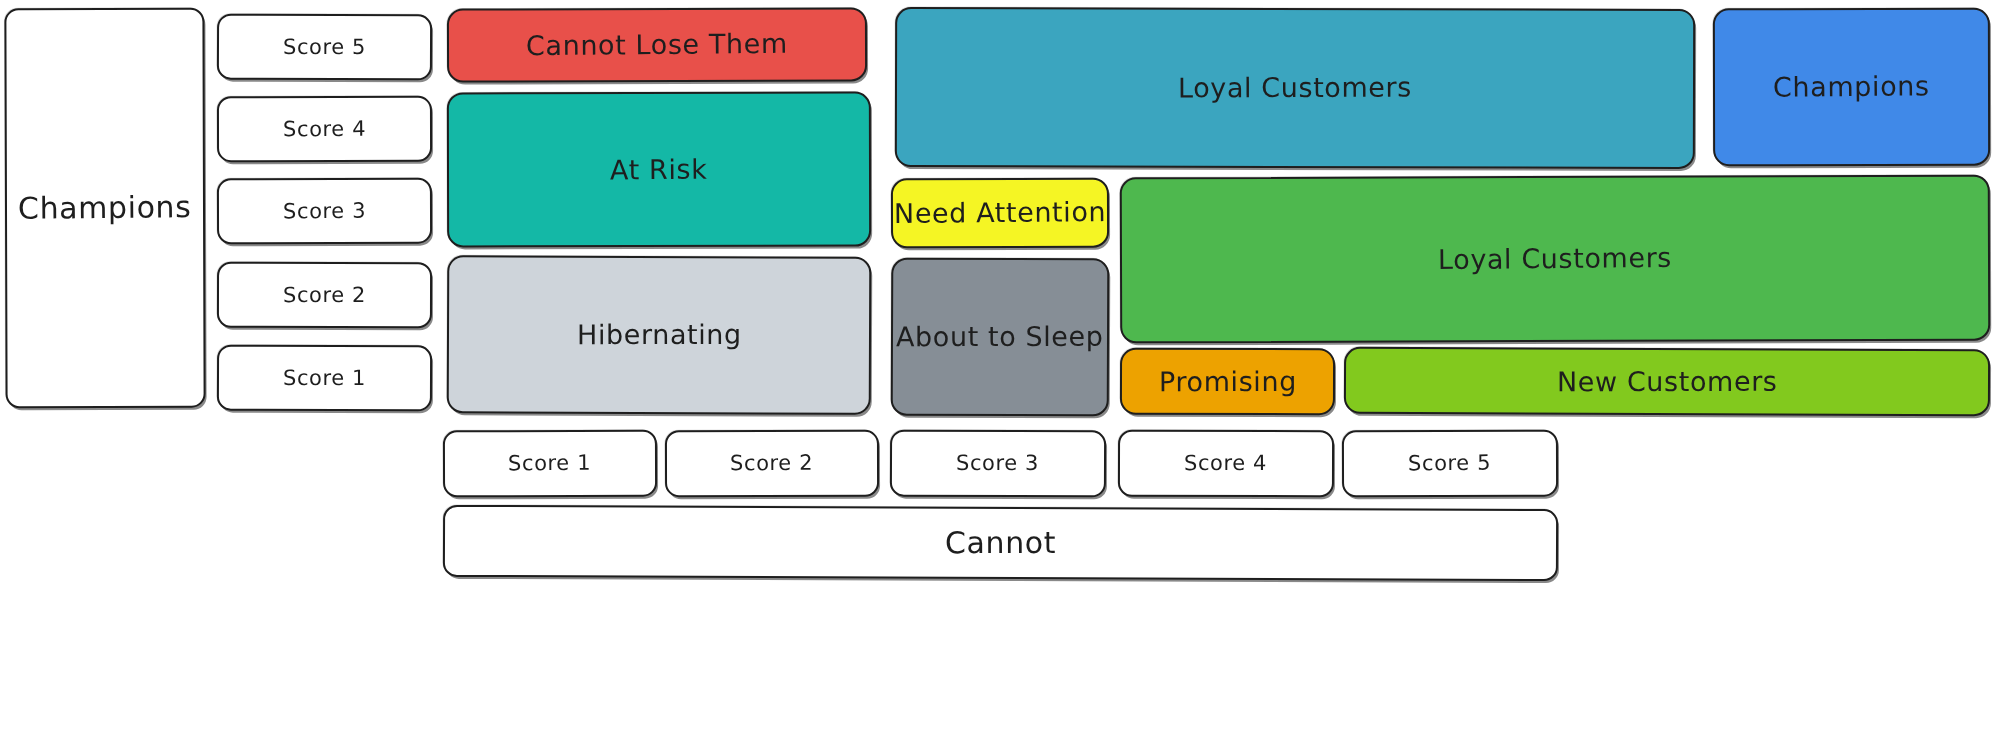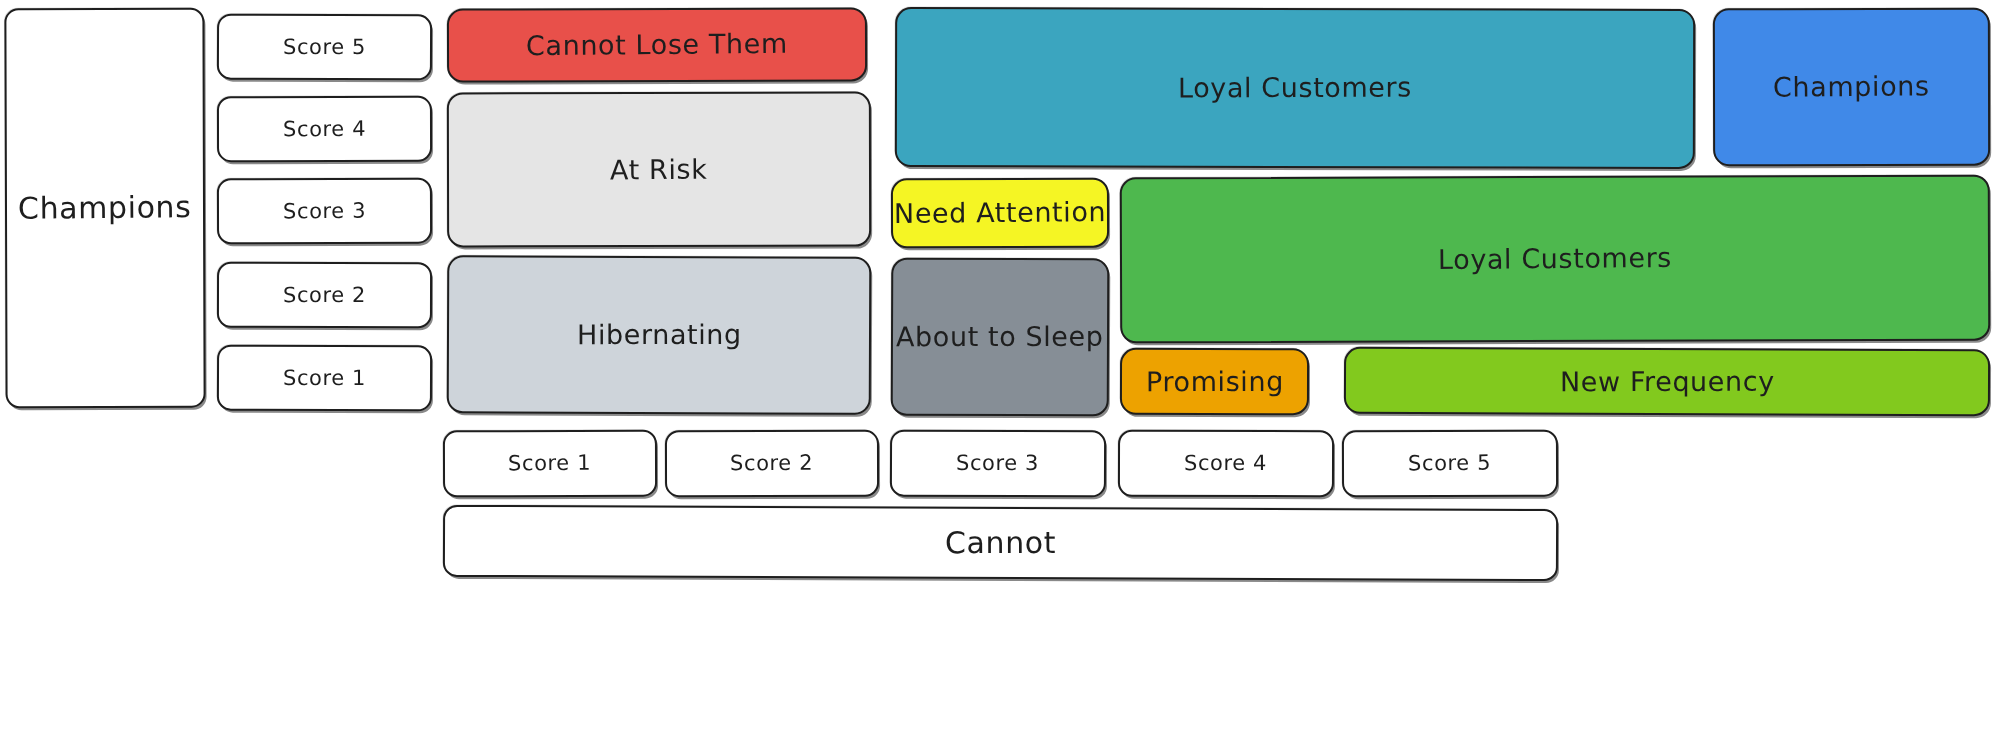--- a/index.html
+++ b/index.html
@@ -104,7 +104,7 @@
     <span class="lbl">Cannot Lose Them</span>
   </div>
 
-  <div class="box seg r3" data-fill="segments.1.color" style="left: 447px; top: 92px; width: 424px; height: 155px; background-color: #e5e5e5; border-color: rgb(30, 30, 30);">
+  <div class="box seg r3" data-fill="segments.1.color" style="left: 447px; top: 92px; width: 424px; height: 155px; background-color: #14b8a6; border-color: rgb(30, 30, 30);">
     <span class="lbl">At Risk</span>
   </div>
 

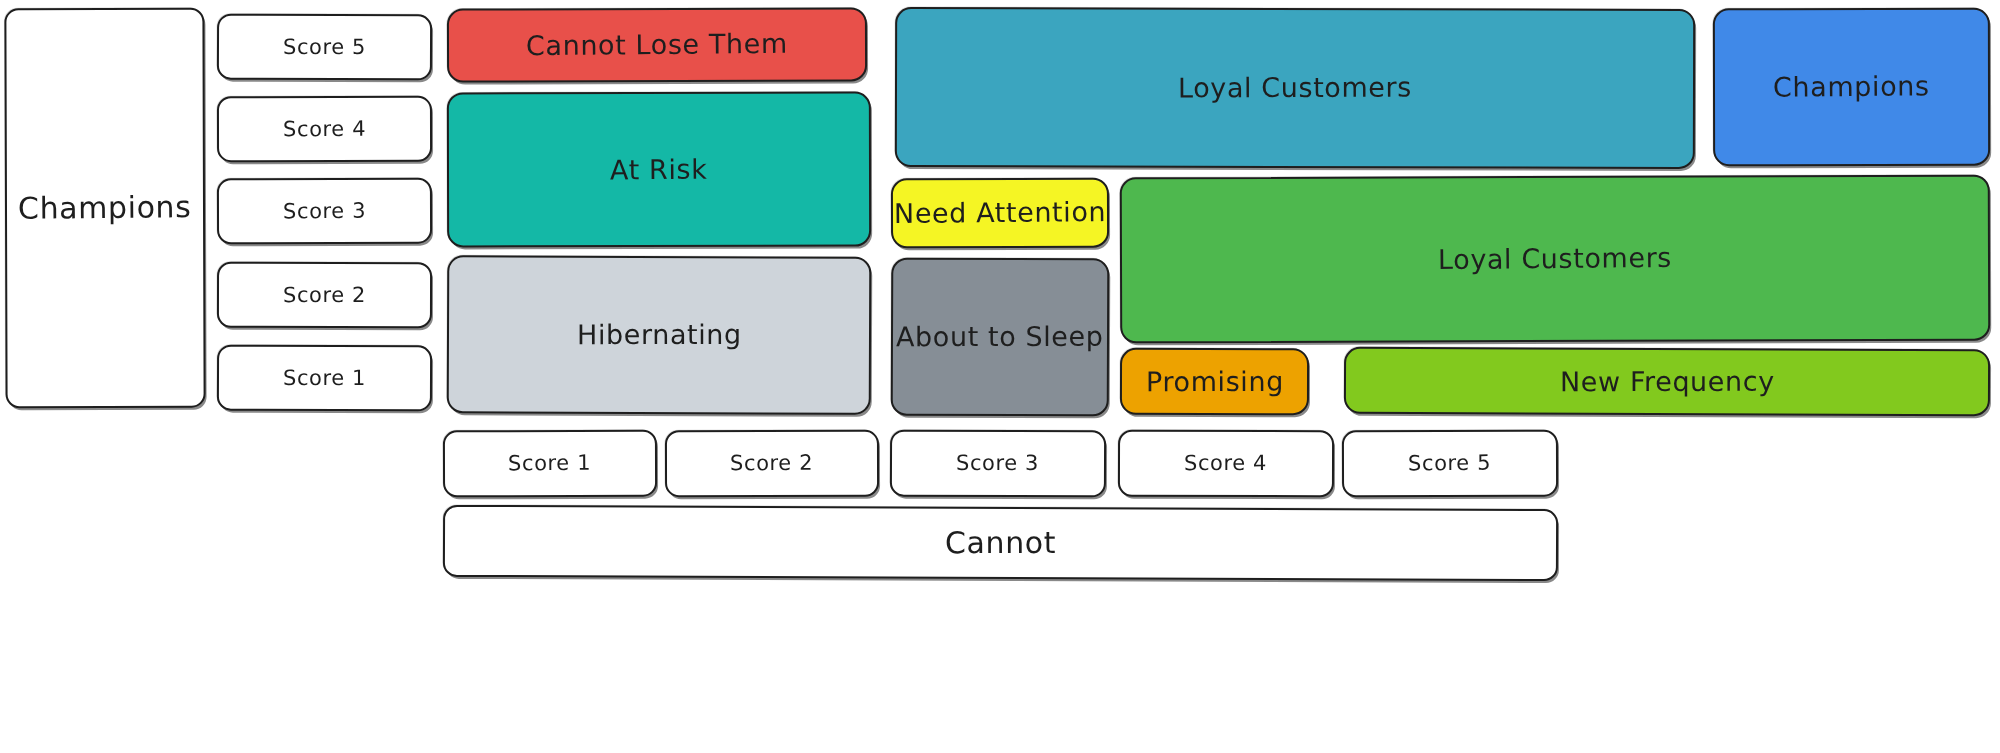--- a/index.html
+++ b/index.html
@@ -132,7 +132,7 @@
     <span class="lbl">Loyal Customers</span>
   </div>
 
-  <div class="box seg r4" data-fill="segments.8.color" style="left: 1120px; top: 348px; width: 189px; height: 67px; background-color: rgb(237, 162, 0); border-color: rgb(30, 30, 30);">
+  <div class="box seg r4" data-fill="segments.8.color" style="left: 1120px; top: 348px; width: 215px; height: 67px; background-color: rgb(237, 162, 0); border-color: rgb(30, 30, 30);">
     <span class="lbl">Promising</span>
   </div>
 

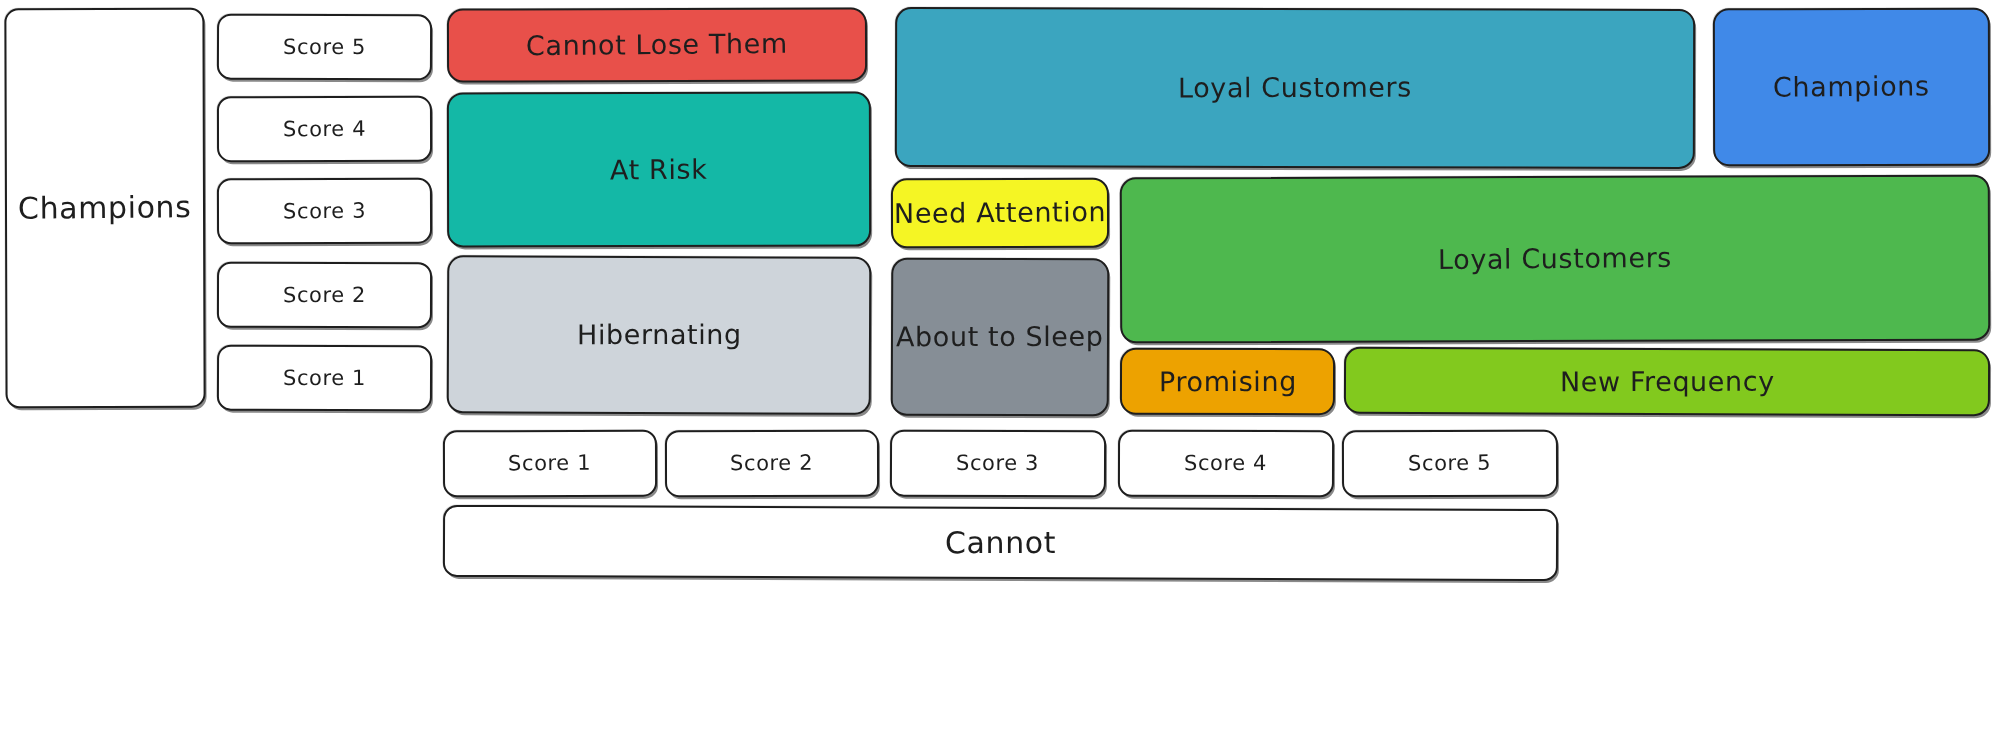--- a/index.html
+++ b/index.html
@@ -137,7 +137,7 @@
   </div>
 
   <div class="box seg r2" data-fill="segments.9.color" style="left: 1344px; top: 348px; width: 646px; height: 67px; background-color: rgb(130, 201, 30); border-color: rgb(30, 30, 30);">
-    <span class="lbl">New Frequency</span>
+    <span class="lbl">New Customers</span>
   </div>
 
   <div class="box plain axis r1" style="left: 443px; top: 430px; width: 214px; height: 67px; border-color: rgb(30, 30, 30); background-color: rgb(255, 255, 255);">

